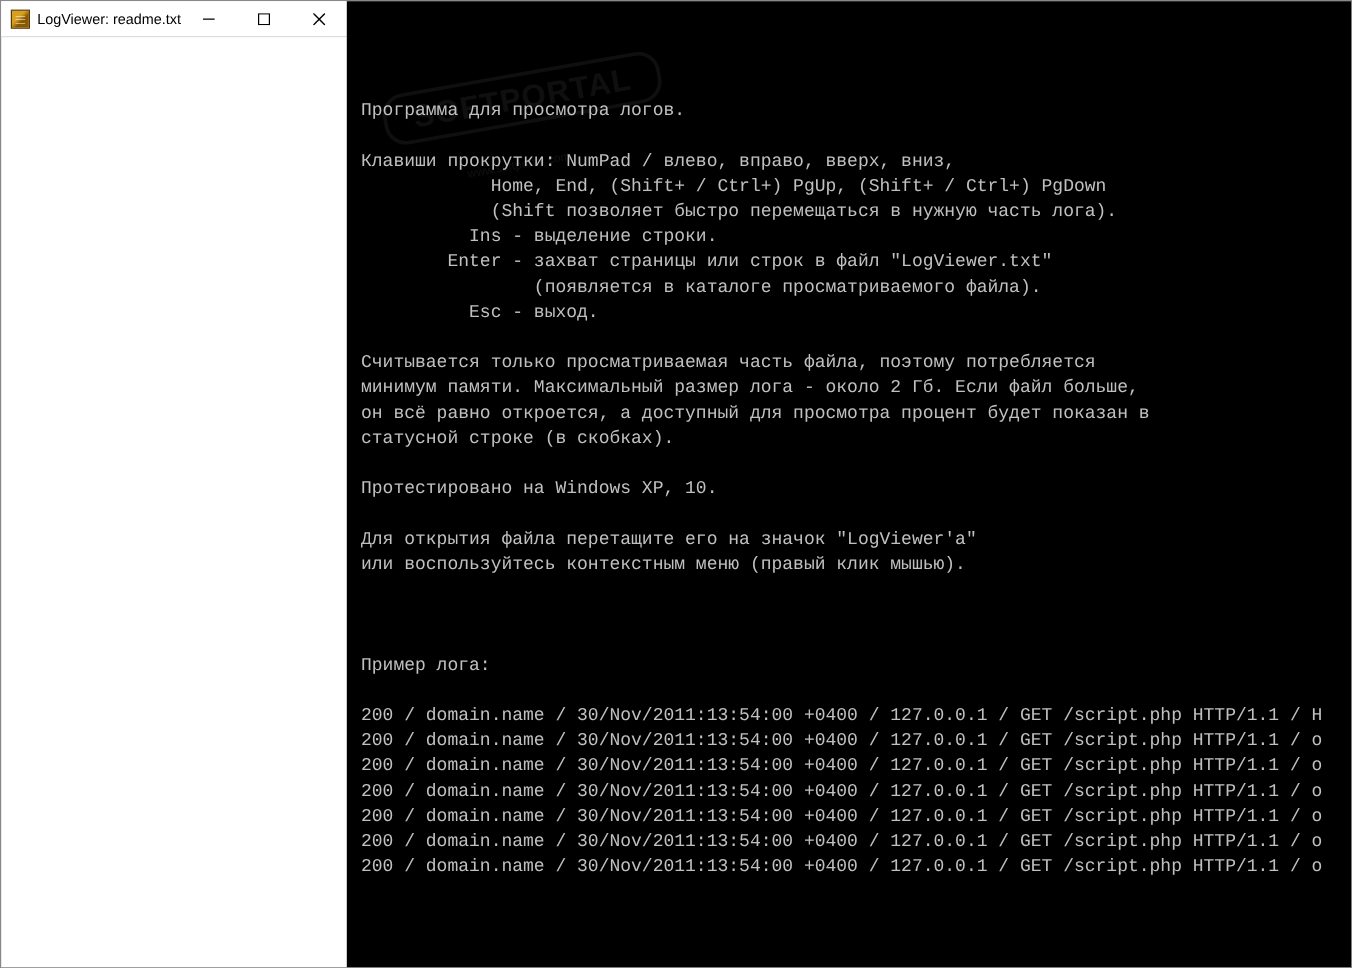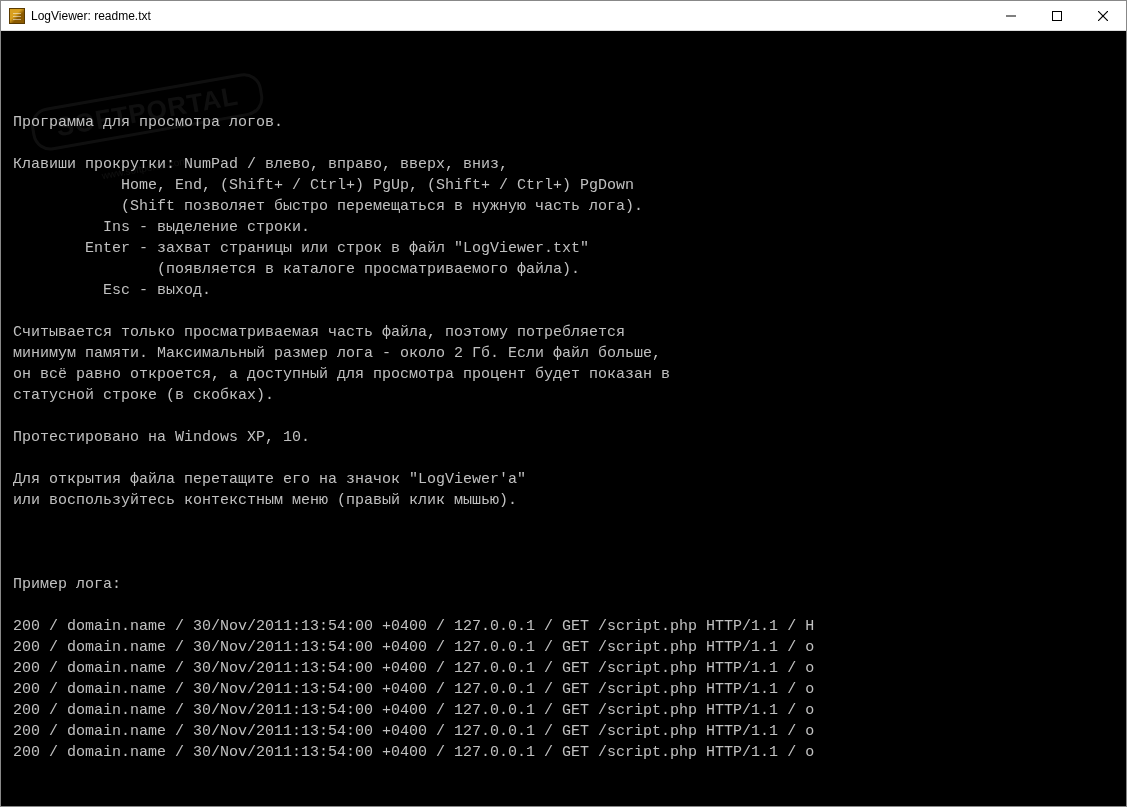--- a/index.html
+++ b/index.html
@@ -16,7 +16,6 @@
     background: #fff;
     border: 1px solid #888;
     display: flex;
-    flex-direction: column;
   }
   .titlebar {
     height: 30px;

